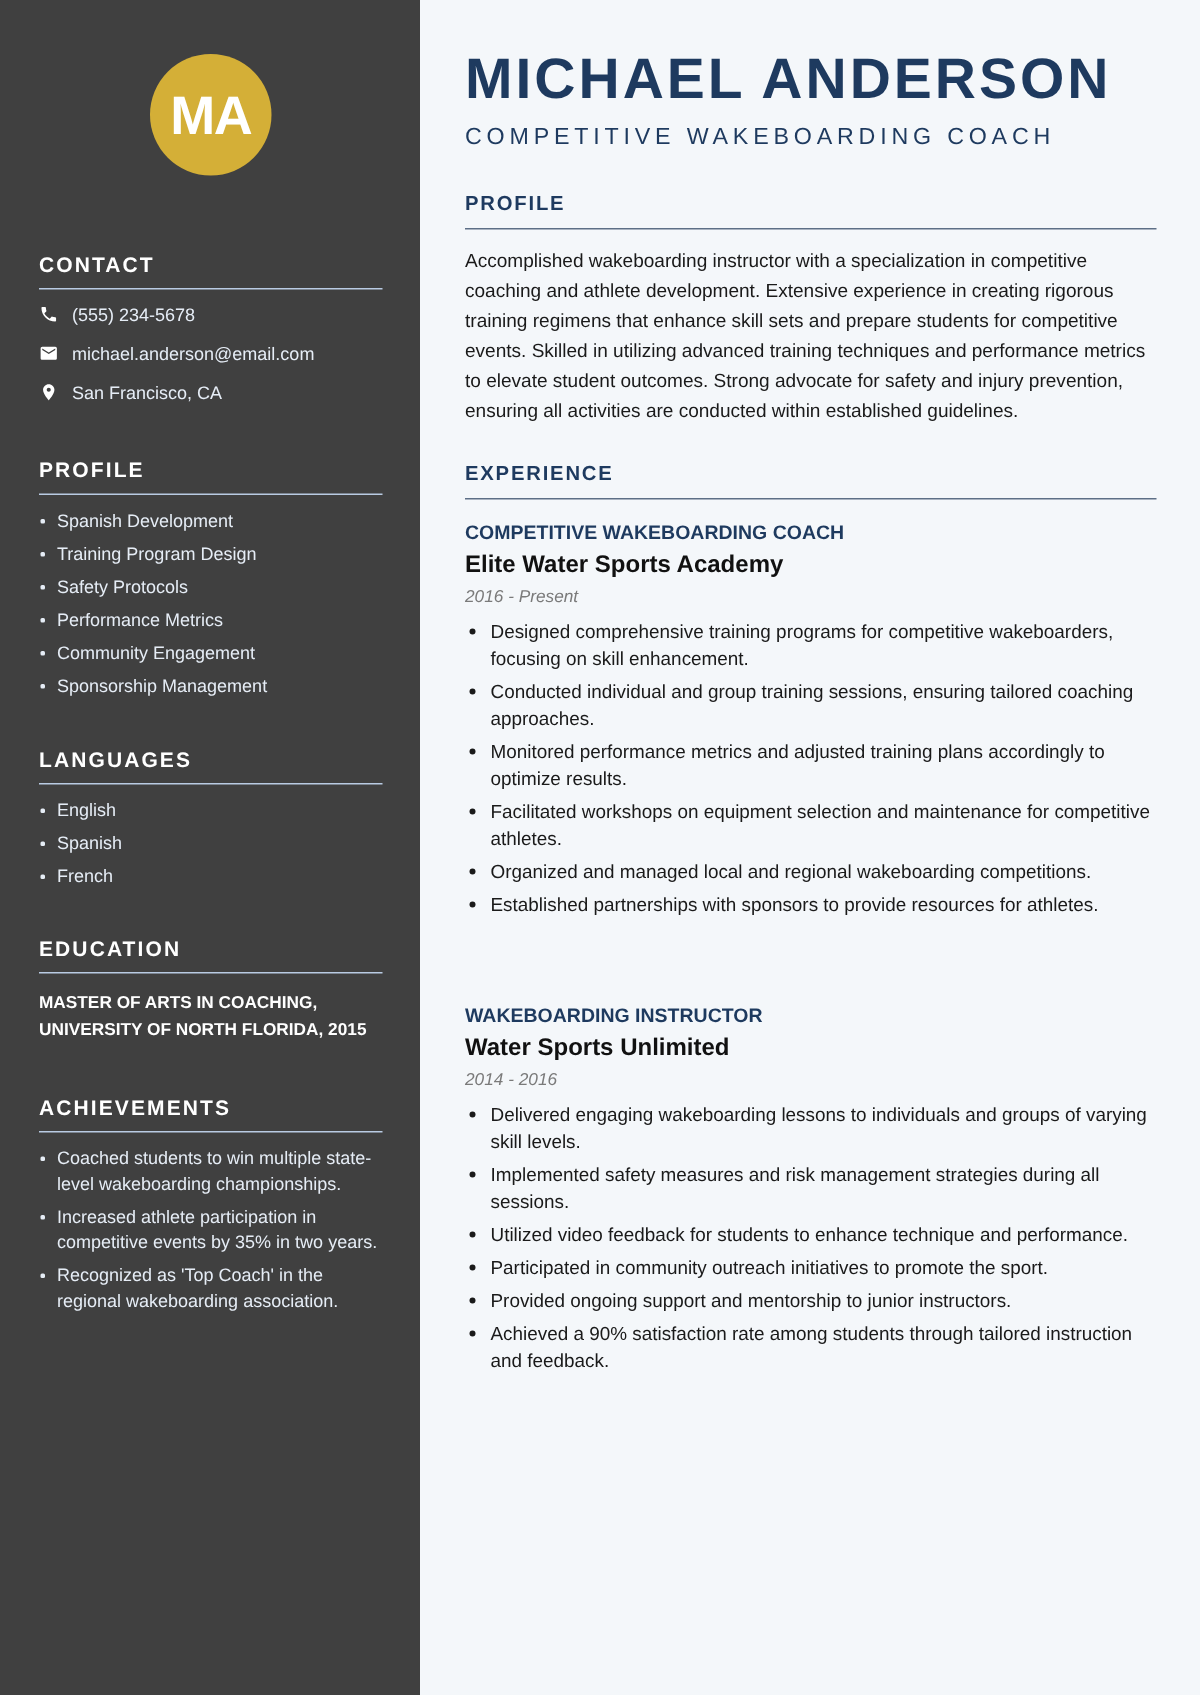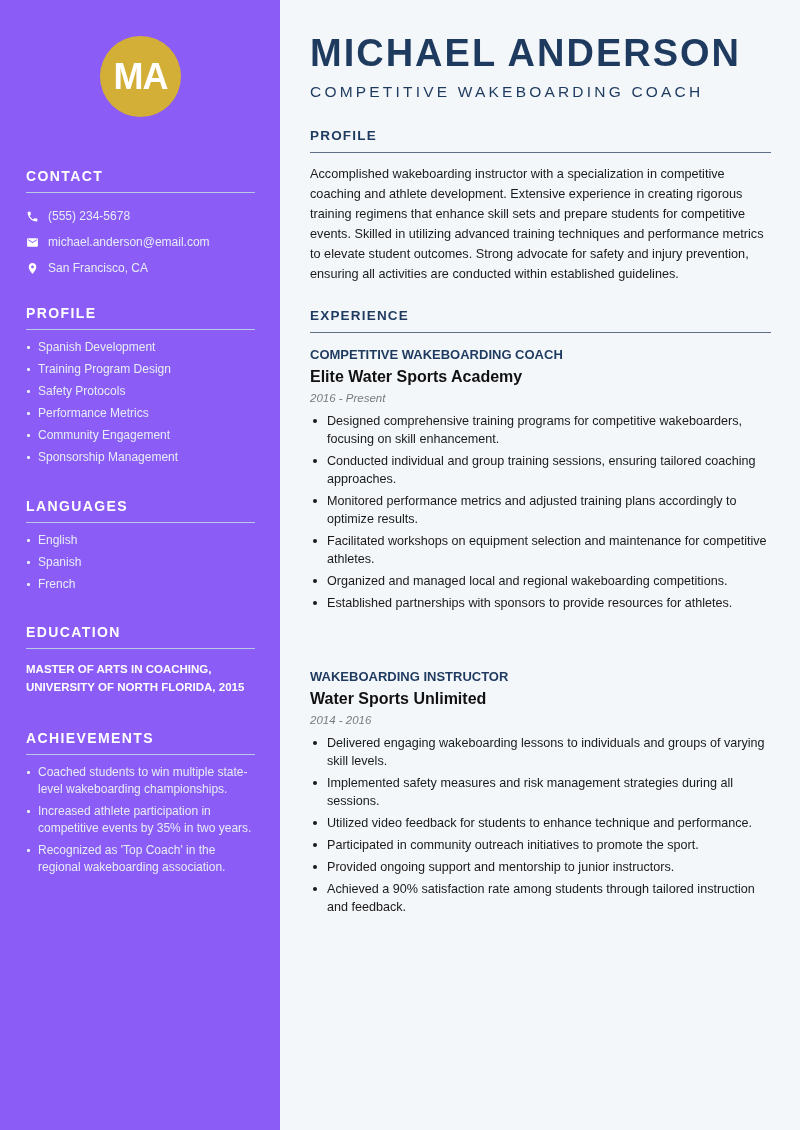--- a/index.html
+++ b/index.html
@@ -12,7 +12,7 @@
     .sidebar {
       position: absolute; left: 0; top: 0;
       width: 280px; height: 1130px;
-      background: #8b5cf6;
+      background: #404040;
       color: #ffffff;
       padding: 0 26px;
     }

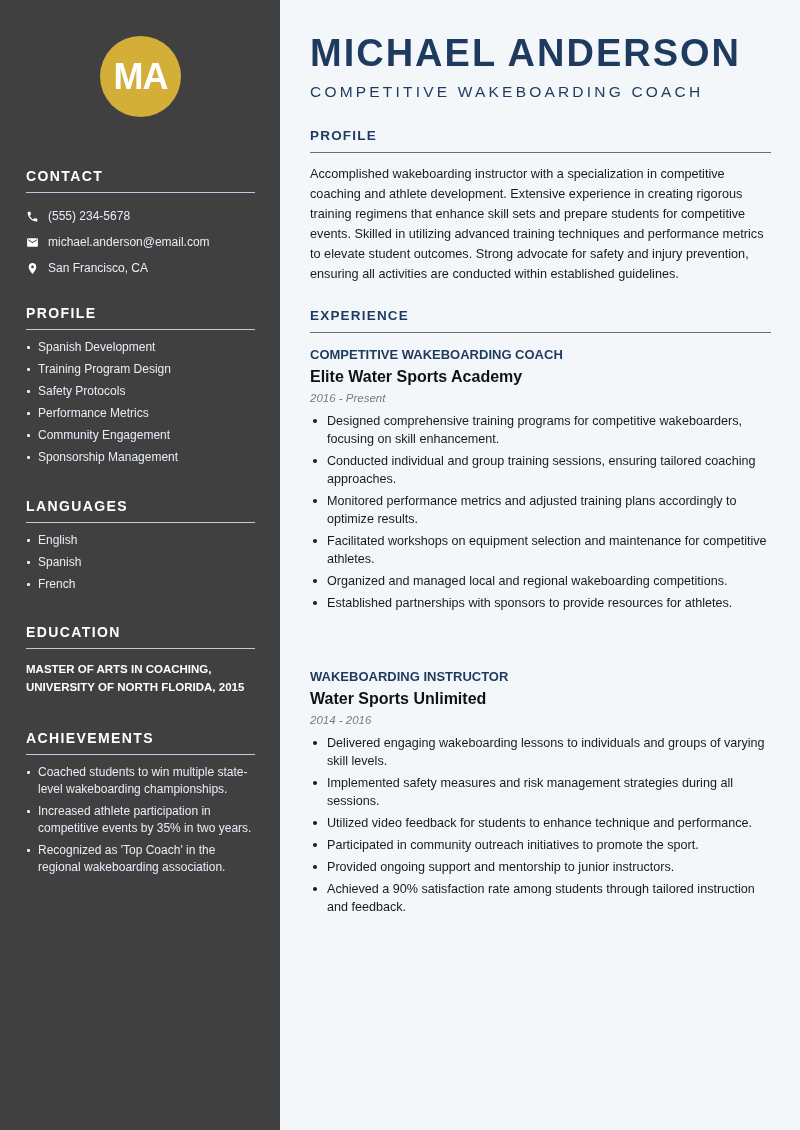--- a/index.html
+++ b/index.html
@@ -34,7 +34,7 @@
     }
     .contact-list { margin-top: 10px; }
     .contact-item {
-      display: flex; align-items: center;
+      display: flex; align-items: flex-start;
       height: 26px; font-size: 12px; color: #e6edf6;
     }
     .contact-item .ic { width: 22px; display: flex; align-items: center; }

